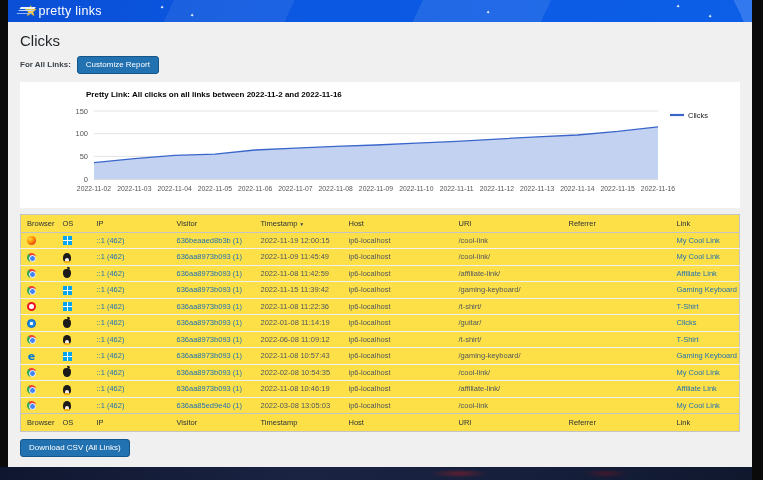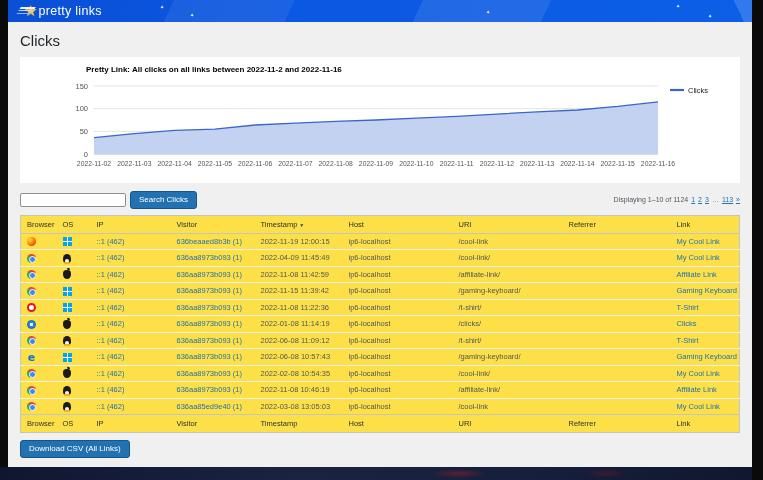--- a/index.html
+++ b/index.html
@@ -124,6 +124,10 @@
   <div class="content">
     <h1 class="page-title">Clicks</h1>
 
+    <div class="for-row">
+      <span class="for-label">For All Links:</span>
+      <button class="btn">Customize Report</button>
+    </div>
 
     <div class="chart-panel">
       <div class="chart-title">Pretty Link: All clicks on all links between 2022-11-2 and 2022-11-16</div>

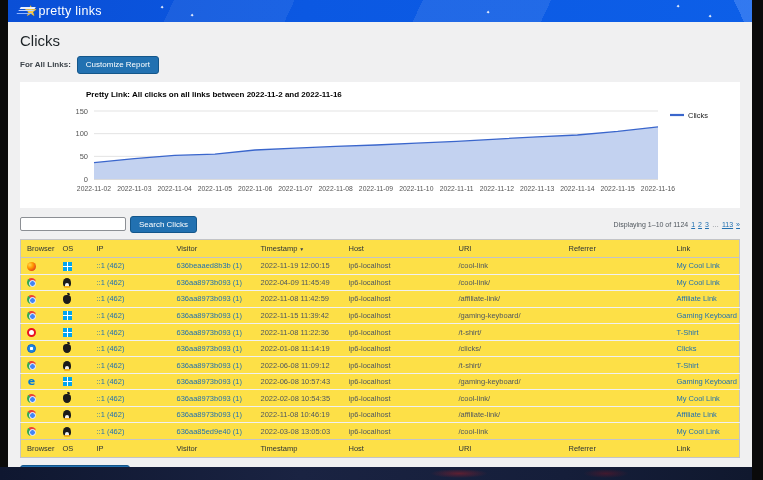--- a/index.html
+++ b/index.html
@@ -162,19 +162,6 @@
           </svg></div>
     </div>
 
-    <div class="search-row">
-      <input class="search-input" type="text" value="" style="">
-      <button class="btn">Search Clicks</button>
-      <div class="pagination" id="pagination-top">
-          <span class="pg-summary">Displaying 1–10 of 1124</span>
-          <a class="pg-link" href="#">1</a>
-          <a class="pg-link" href="#">2</a>
-          <a class="pg-link" href="#">3</a>
-          <span class="pg-ellipsis">…</span>
-          <a class="pg-link" href="#">113</a>
-          <a class="pg-link" href="#">»</a>
-        </div>
-    </div>
 
     <table class="clicks">
       <colgroup>

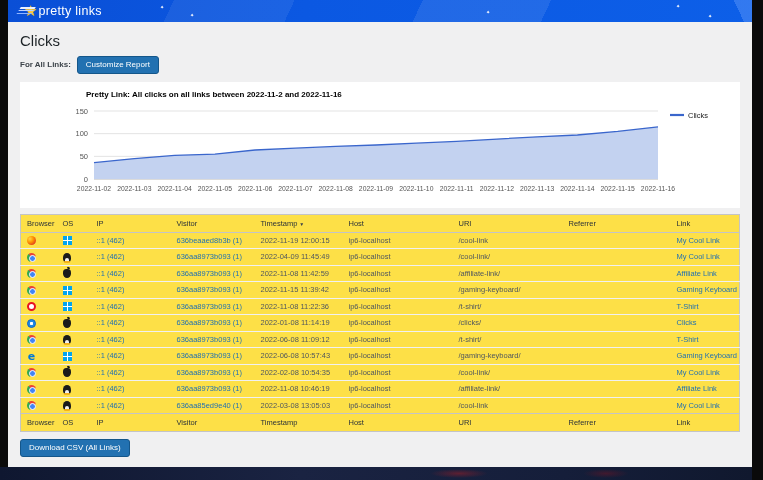--- a/index.html
+++ b/index.html
@@ -205,7 +205,7 @@
             <td><span class="bicon icon-linux"></span></td>
             <td><a href="#">::1 (462)</a></td>
             <td><a href="#">636aa8973b093 (1)</a></td>
-            <td>2022-04-09 11:45:49</td>
+            <td>2022-11-09 11:45:49</td>
             <td>ip6-localhost</td>
             <td>/cool-link/</td>
             <td></td>

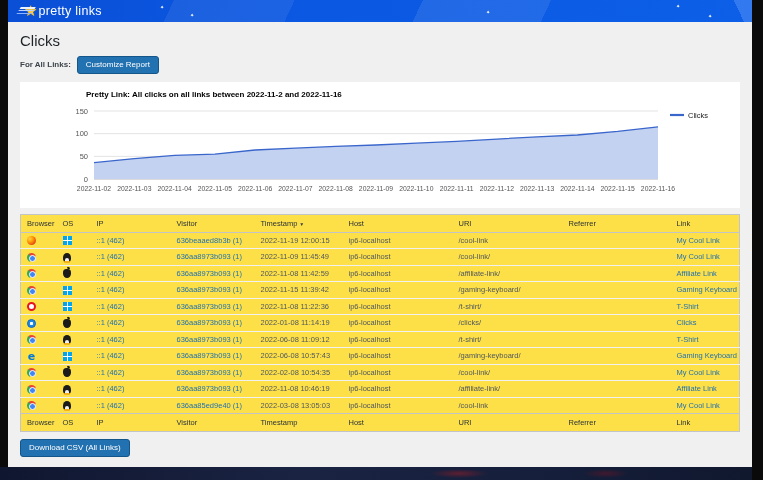--- a/index.html
+++ b/index.html
@@ -251,7 +251,7 @@
             <td><a href="#">636aa8973b093 (1)</a></td>
             <td>2022-01-08 11:14:19</td>
             <td>ip6-localhost</td>
-            <td>/clicks/</td>
+            <td>/guitar/</td>
             <td></td>
             <td><a href="#">Clicks</a></td>
           </tr>

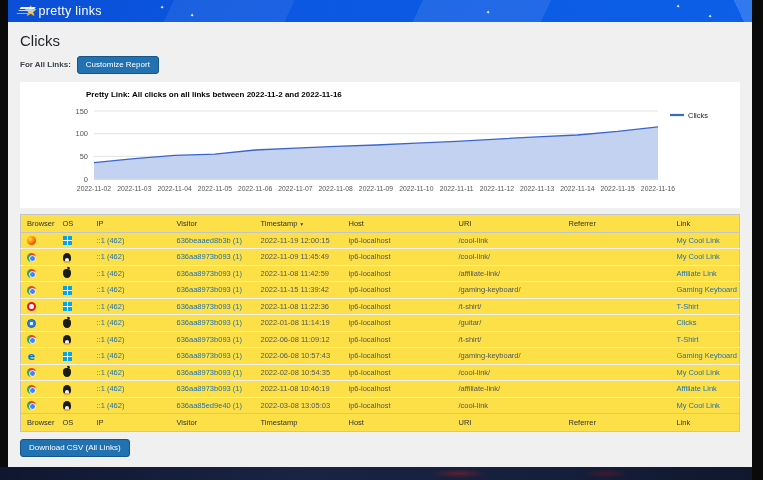--- a/index.html
+++ b/index.html
@@ -271,7 +271,7 @@
             <td><span class="bicon icon-windows"></span></td>
             <td><a href="#">::1 (462)</a></td>
             <td><a href="#">636aa8973b093 (1)</a></td>
-            <td>2022-06-08 10:57:43</td>
+            <td>2022-11-08 10:57:43</td>
             <td>ip6-localhost</td>
             <td>/gaming-keyboard/</td>
             <td></td>

